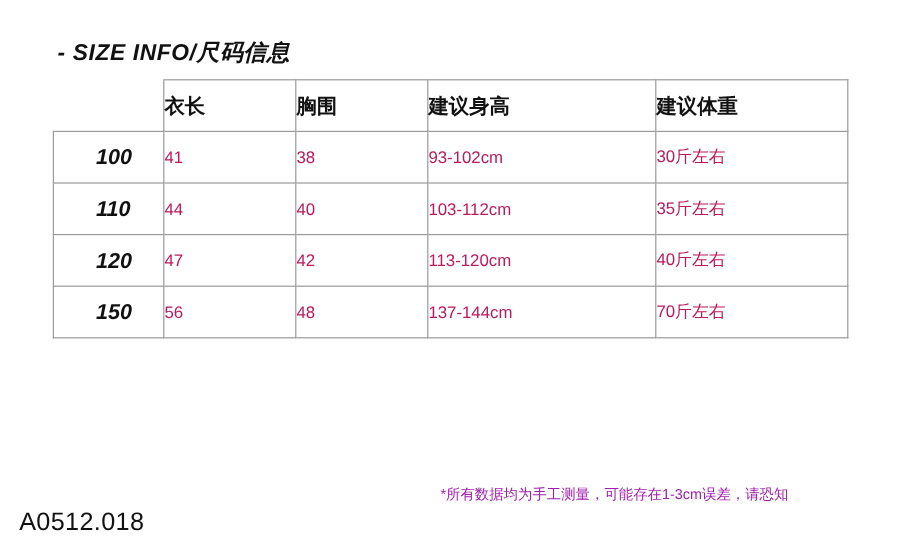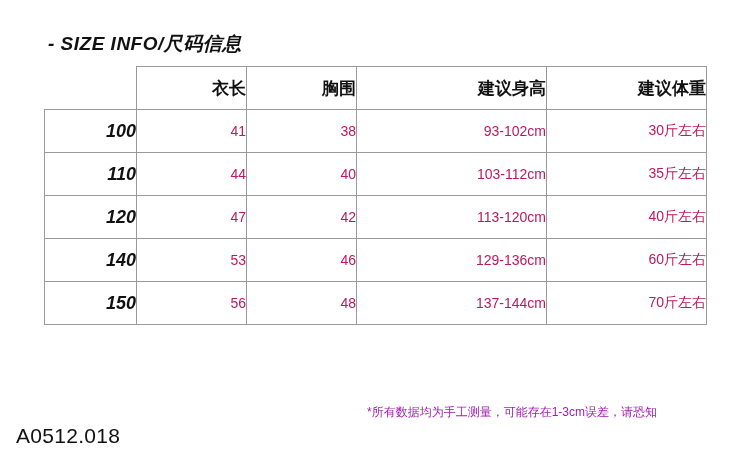--- a/index.html
+++ b/index.html
@@ -41,7 +41,7 @@
   }
   .size-table td, .size-table th {
     border: 1px solid #9a9a9a;
-    text-align: right;
+    text-align: left;
     vertical-align: middle;
     padding: 0;
     font-weight: normal;

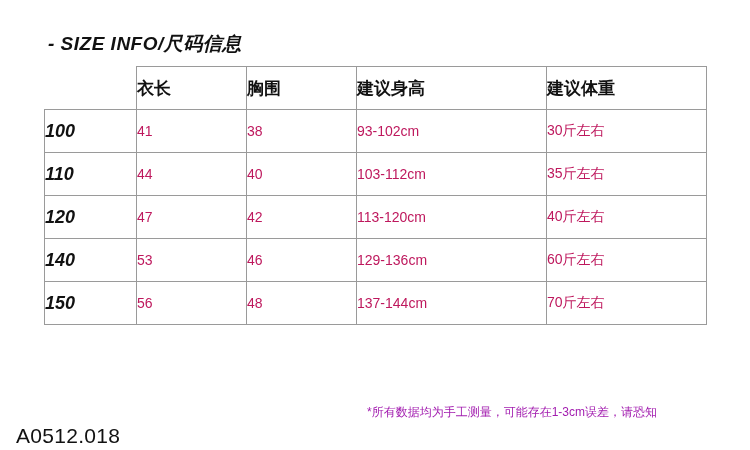--- a/index.html
+++ b/index.html
@@ -70,6 +70,7 @@
     font-weight: bold;
     font-style: italic;
     color: #111111;
+    padding-left: 35px;
   }
   col.c-size { width: 92px; }
   col.c-len  { width: 110px; }

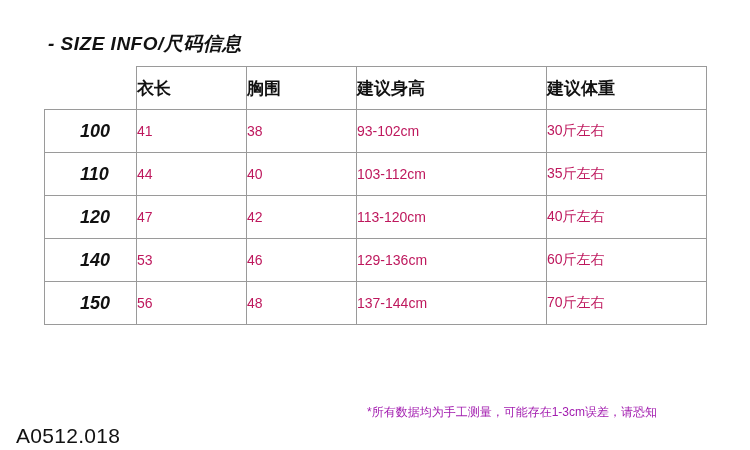--- a/index.html
+++ b/index.html
@@ -142,13 +142,6 @@
         <td>40斤左右</td>
       </tr>
       <tr>
-        <td class="size-cell">140</td>
-        <td>53</td>
-        <td>46</td>
-        <td>129-136cm</td>
-        <td>60斤左右</td>
-      </tr>
-      <tr>
         <td class="size-cell">150</td>
         <td>56</td>
         <td>48</td>

